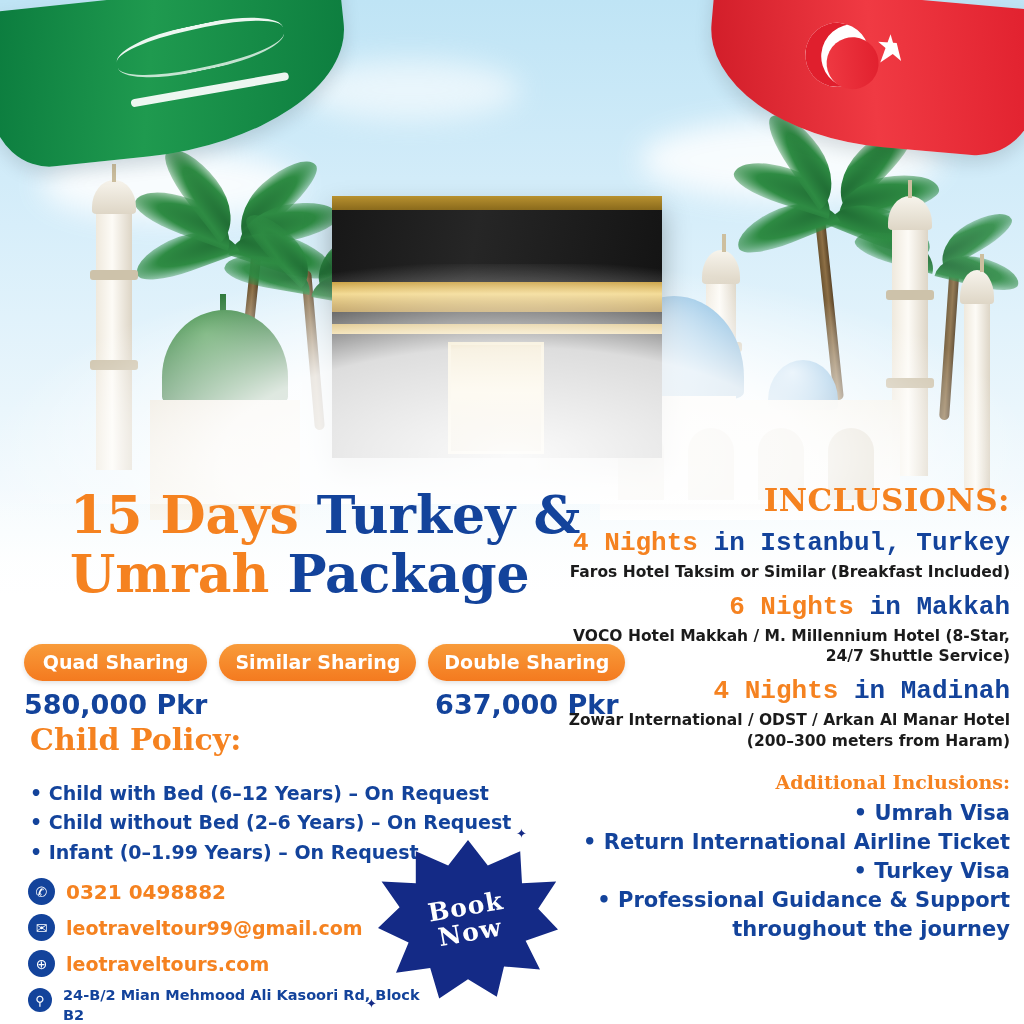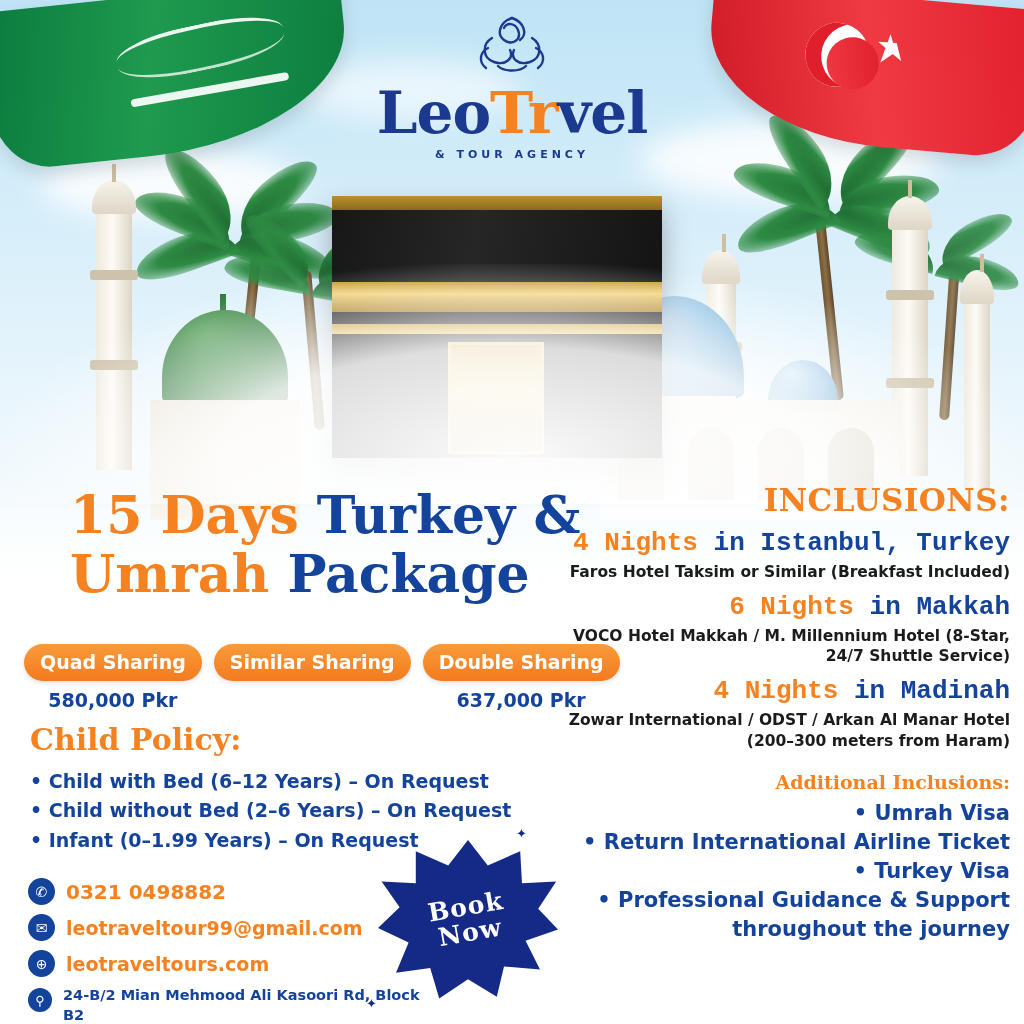--- a/index.html
+++ b/index.html
@@ -450,23 +450,6 @@
       <div class="star"></div>
   </div>
 
-  <div class="logo">
-    <svg class="logo-mark" viewBox="0 0 120 64">
-      <g fill="none" stroke="#1b3a8f" stroke-width="2.4" stroke-linecap="round">
-        <path d="M60 4 C48 8 44 20 52 26 C60 32 70 26 66 16 C63 9 55 8 52 14"></path>
-        <path d="M60 4 C72 8 76 20 68 26"></path>
-        <path d="M40 24 C30 30 30 44 42 48 C54 52 62 44 58 36"></path>
-        <path d="M80 24 C90 30 90 44 78 48 C66 52 58 44 62 36"></path>
-        <path d="M46 52 C52 58 68 58 74 52"></path>
-        <path d="M36 34 C28 38 26 48 34 54"></path>
-        <path d="M84 34 C92 38 94 48 86 54"></path>
-      </g>
-    </svg>
-    <div class="logo-word">
-      <span>Leo</span><span class="accent">Tr</span><span>vel</span>
-    </div>
-    <div class="logo-sub">&amp; TOUR AGENCY</div>
-  </div>
 
   <div class="title-block">
     <div class="title-line l1">

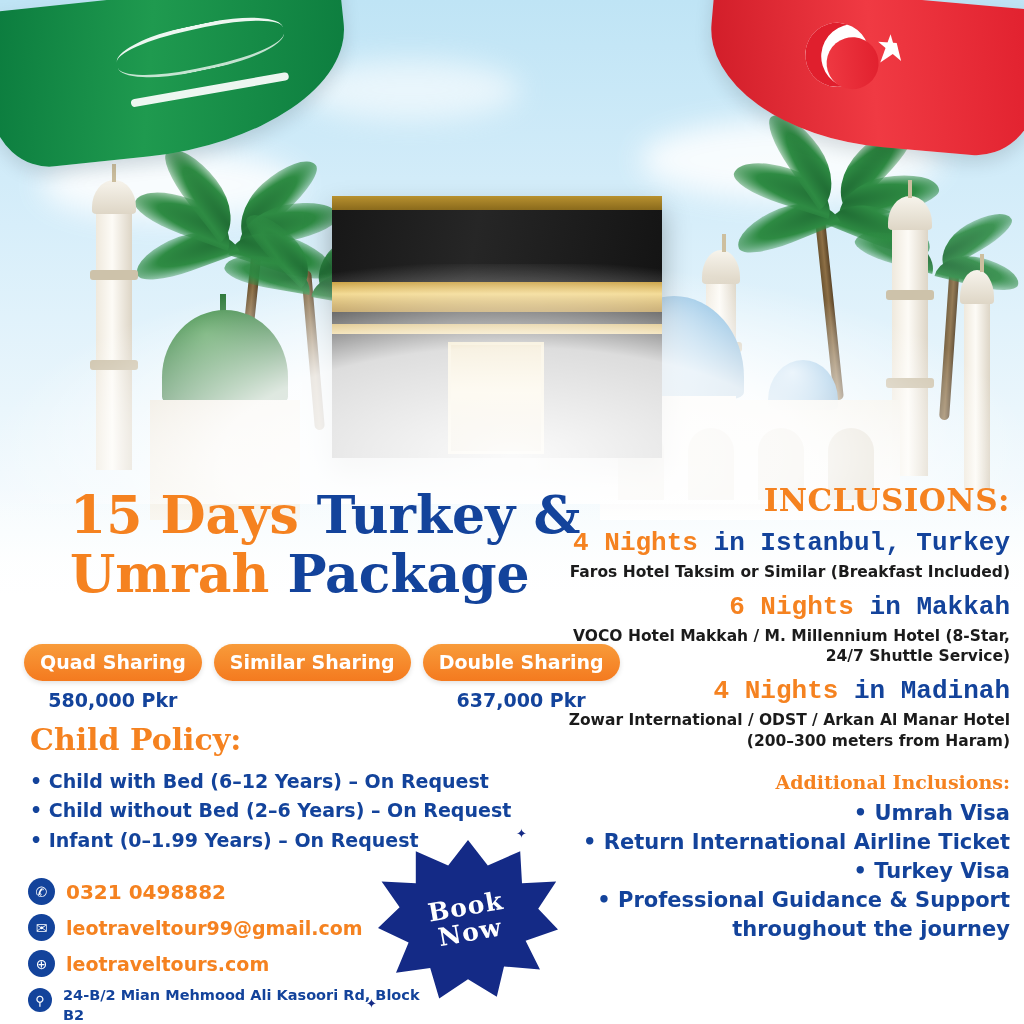--- a/index.html
+++ b/index.html
@@ -260,7 +260,7 @@
     margin-top: 8px;
     color: #13439b;
     font-weight: bold;
-    font-size: 19px;
+    font-size: 27px;
     white-space: nowrap;
   }
 

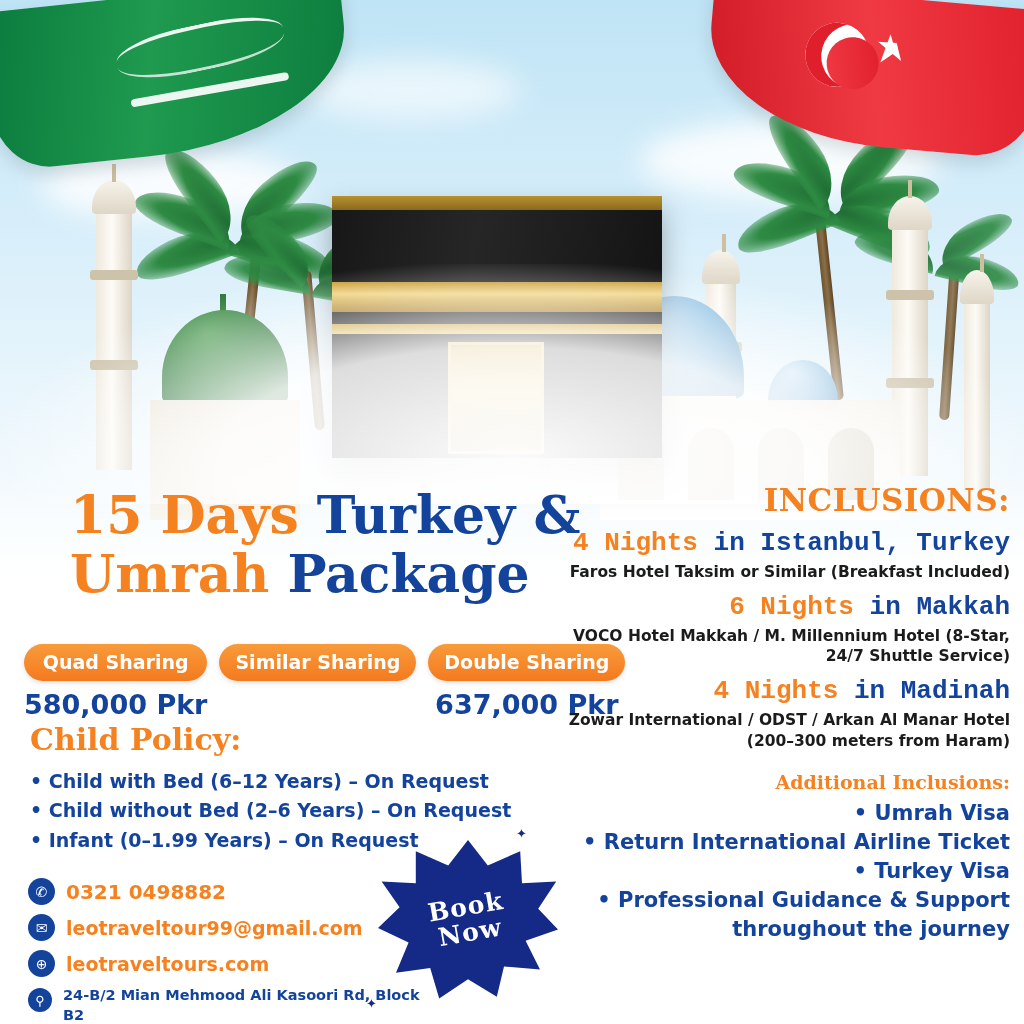--- a/index.html
+++ b/index.html
@@ -270,7 +270,7 @@
     color: #f58220; font-weight: bold; font-size: 30px;
     font-family: "DejaVu Serif", serif;
   }
-  .cp-list { margin-top: 10px; }
+  .cp-list { margin-top: 22px; }
   .cp-item {
     color: #13439b; font-weight: bold; font-size: 19px; line-height: 1.55;
     white-space: nowrap;

